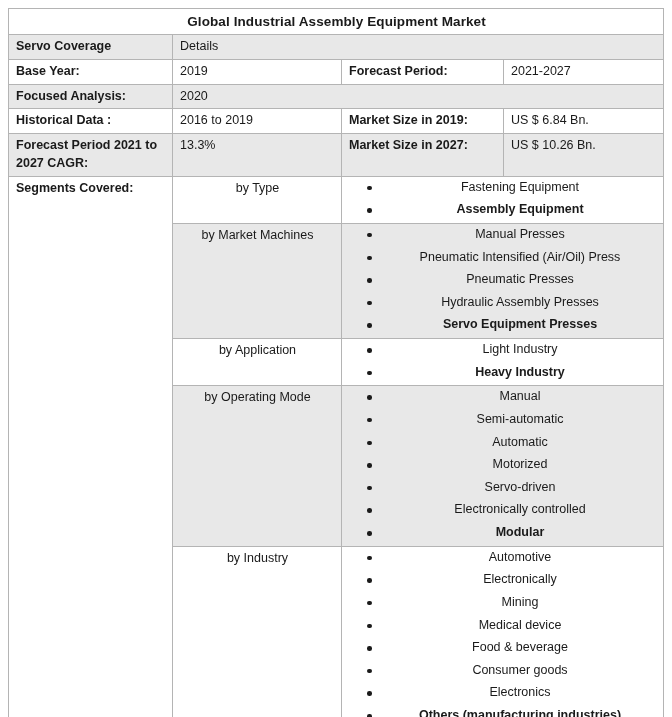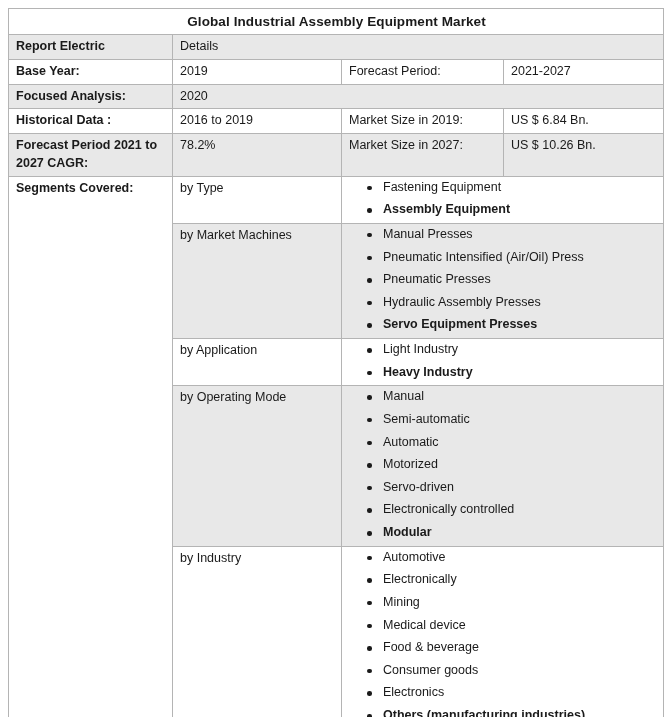--- a/index.html
+++ b/index.html
@@ -110,7 +110,7 @@
       </tr>
 
       <tr>
-        <td class="label-cell shaded">Report Electric</td>
+        <td class="label-cell shaded">Servo Coverage</td>
         <td class="shaded" colspan="3">Details</td>
       </tr>
 

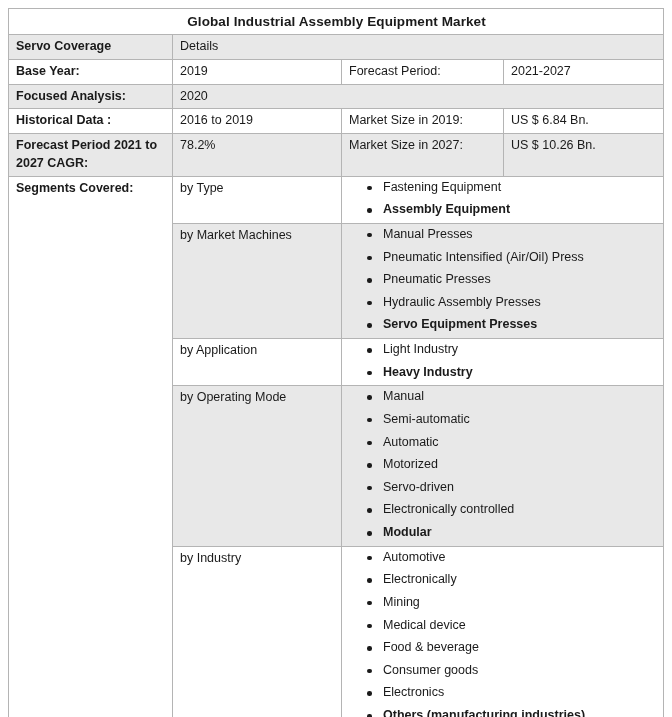--- a/index.html
+++ b/index.html
@@ -58,7 +58,7 @@
   }
 
   td.bold-mid {
-    font-weight: normal;
+    font-weight: bold;
   }
 
   

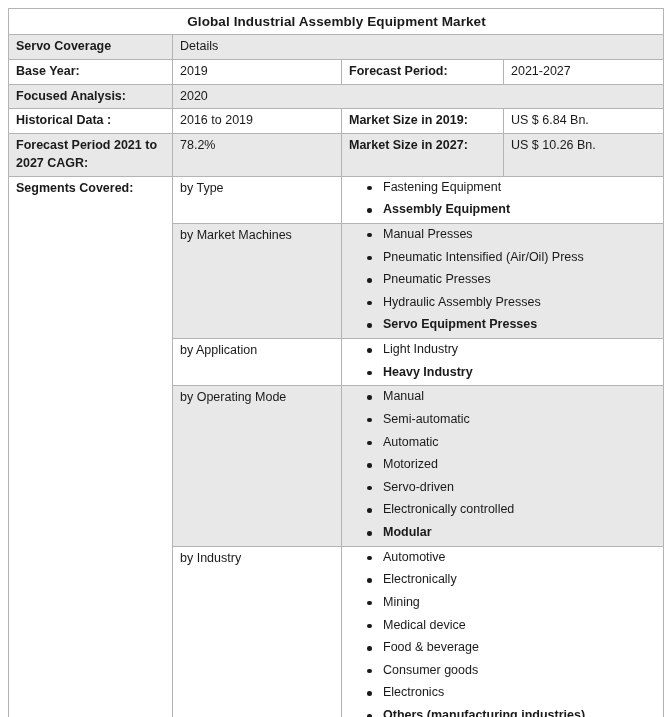--- a/index.html
+++ b/index.html
@@ -135,7 +135,7 @@
 
       <tr>
         <td class="label-cell shaded">Forecast Period 2021 to 2027 CAGR:</td>
-        <td class="shaded">78.2%</td>
+        <td class="shaded">13.3%</td>
         <td class="bold-mid shaded">Market Size in 2027:</td>
         <td class="shaded">US $ 10.26 Bn.</td>
       </tr>

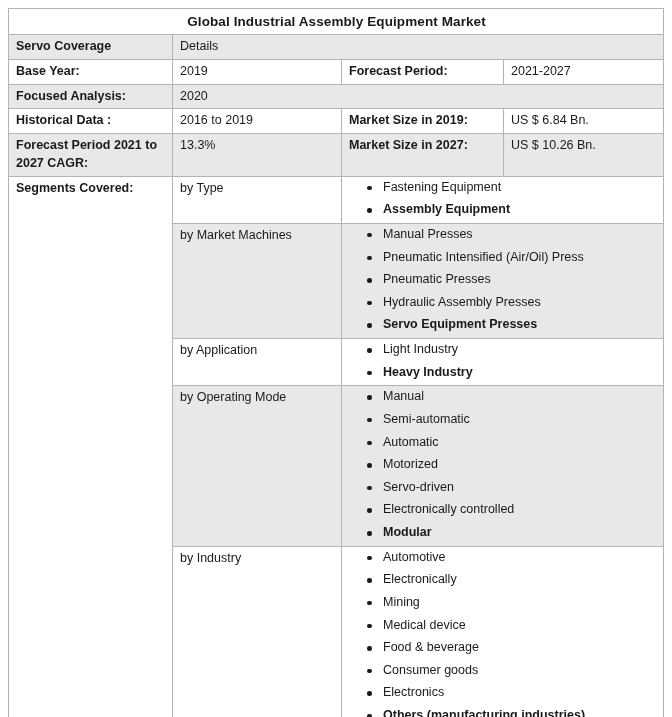--- a/index.html
+++ b/index.html
@@ -90,7 +90,7 @@
     background: #1a1a1a;
   }
 
-  td.seg-cell { padding-top: 5px; padding-bottom: 4px; }
+  td.seg-cell { padding-top: 5px; padding-bottom: 4px; text-align: center; }
 </style>
 </head>
 <body>

